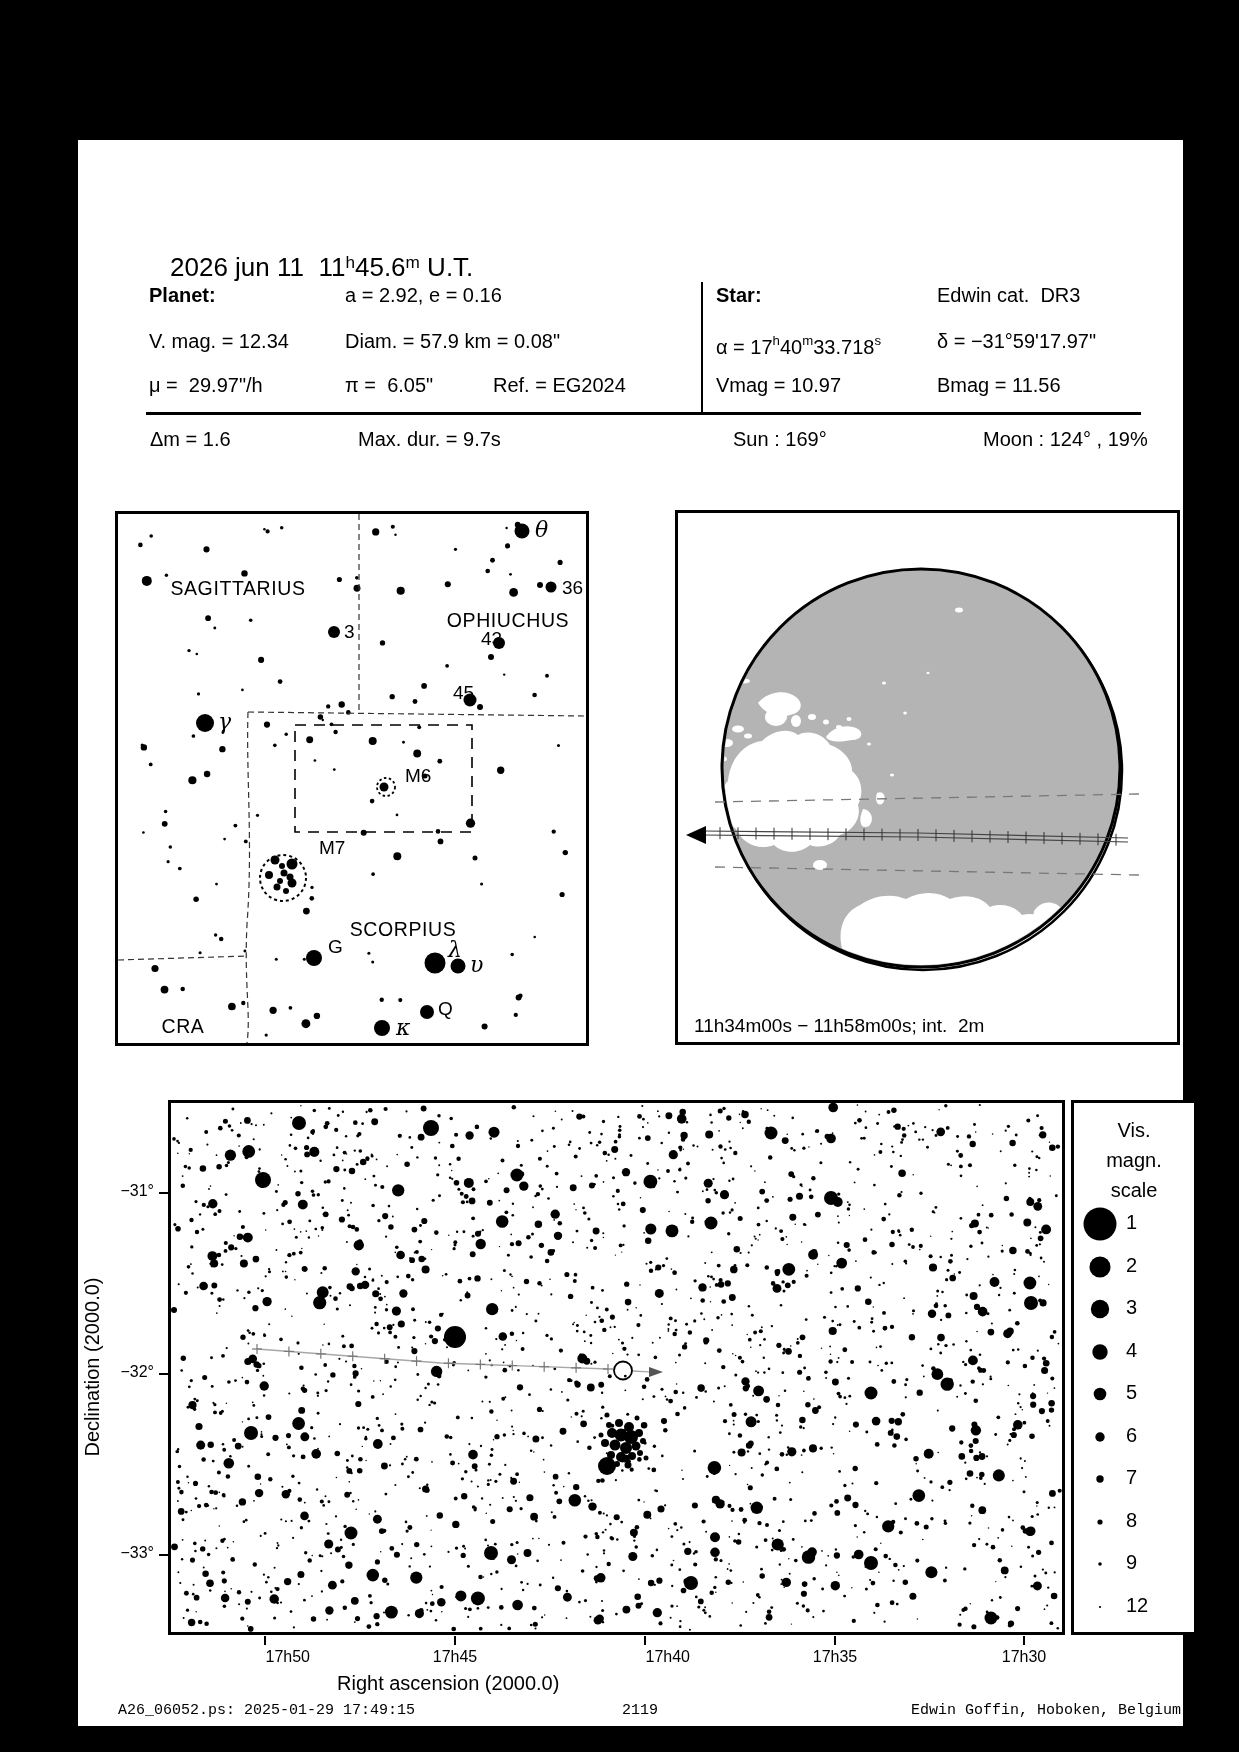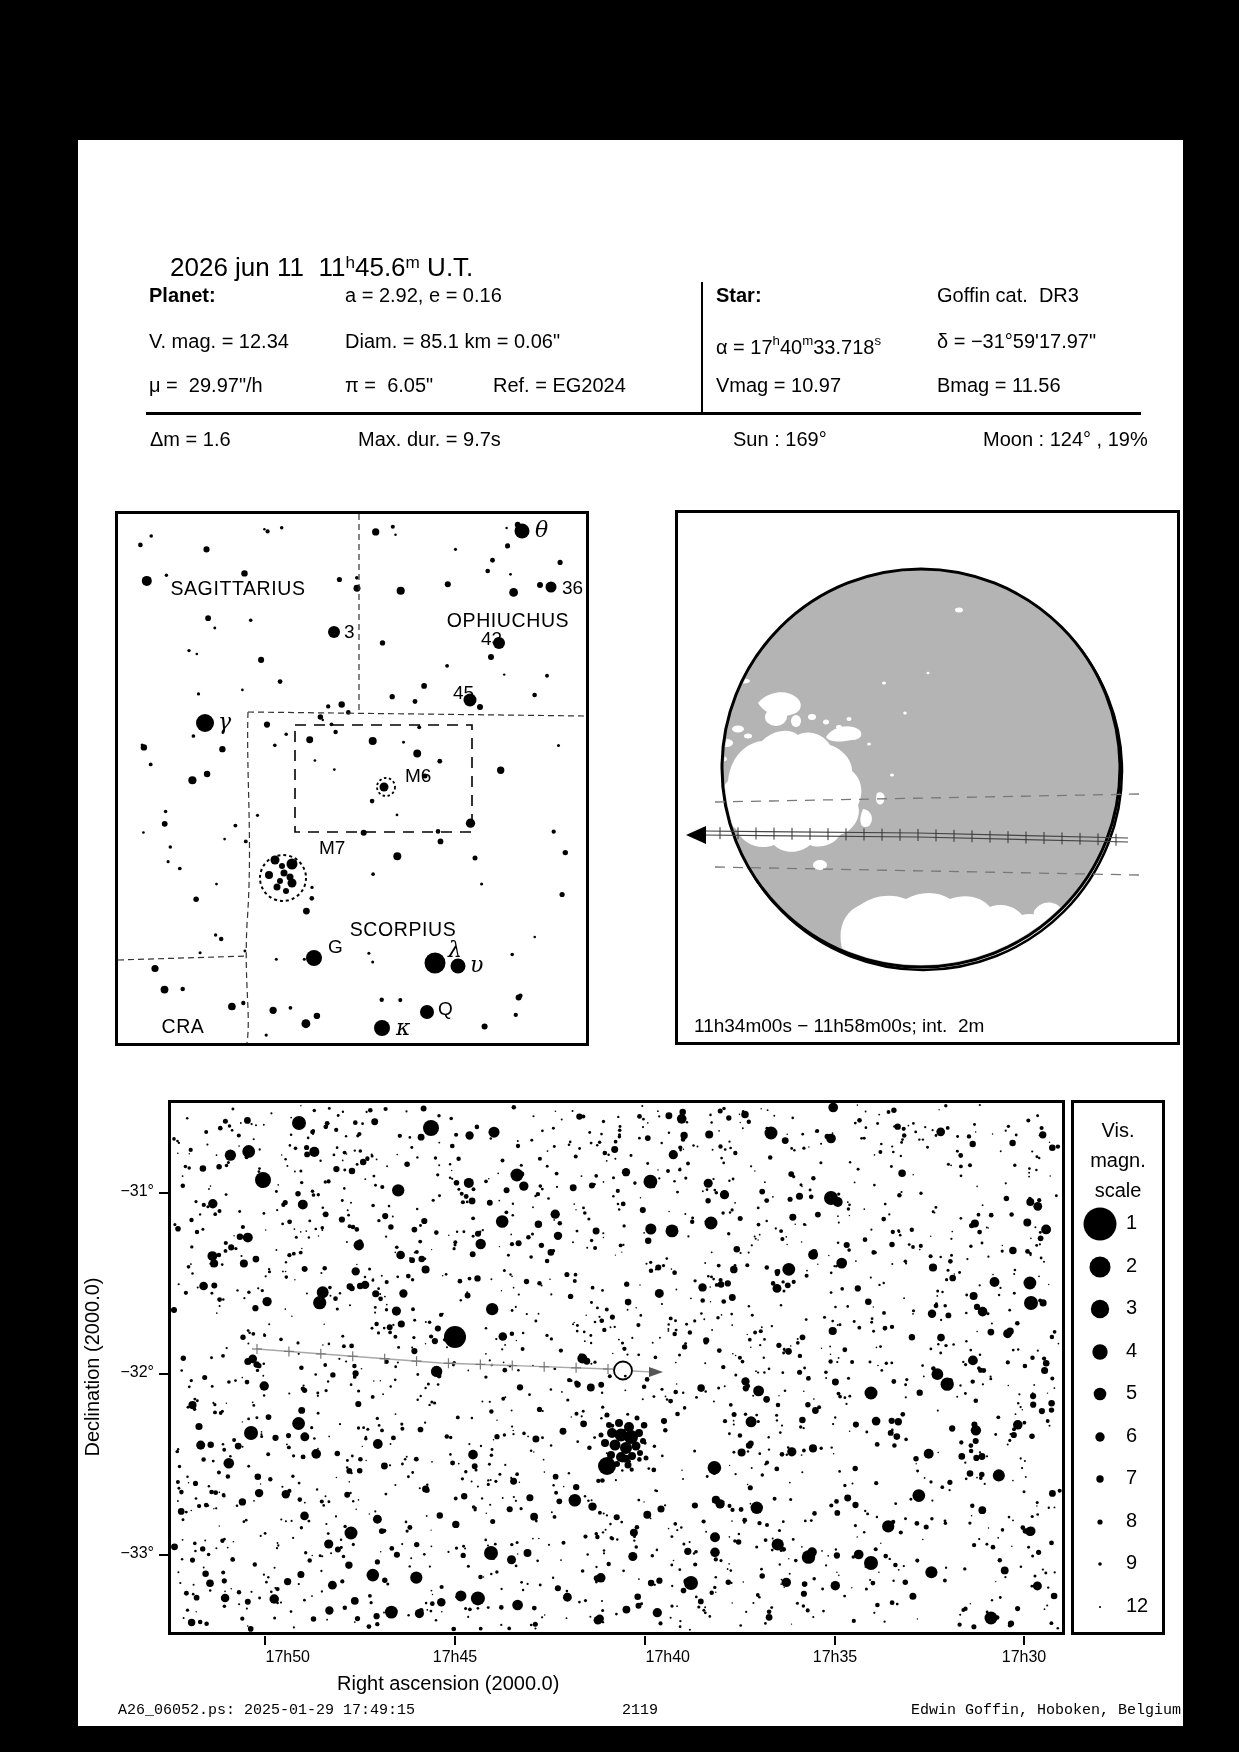--- a/index.html
+++ b/index.html
@@ -48,7 +48,7 @@
   <div class="t" style="left:415px;top:234px">Ref. = EG2024</div>
 
   <div class="t b" style="left:638px;top:144px">Star:</div>
-  <div class="t" style="left:859px;top:144px">Goffin cat.  DR3</div>
+  <div class="t" style="left:859px;top:144px">Edwin cat.  DR3</div>
   <div class="t" style="left:638px;top:190px"><span>α = 17</span><span class="sup">h</span><span>40</span><span class="sup">m</span><span>33.718</span><span class="sup">s</span></div>
   <div class="t" style="left:859px;top:190px">δ = −31°59'17.97"</div>
   <div class="t" style="left:638px;top:234px">Vmag = 10.97</div>

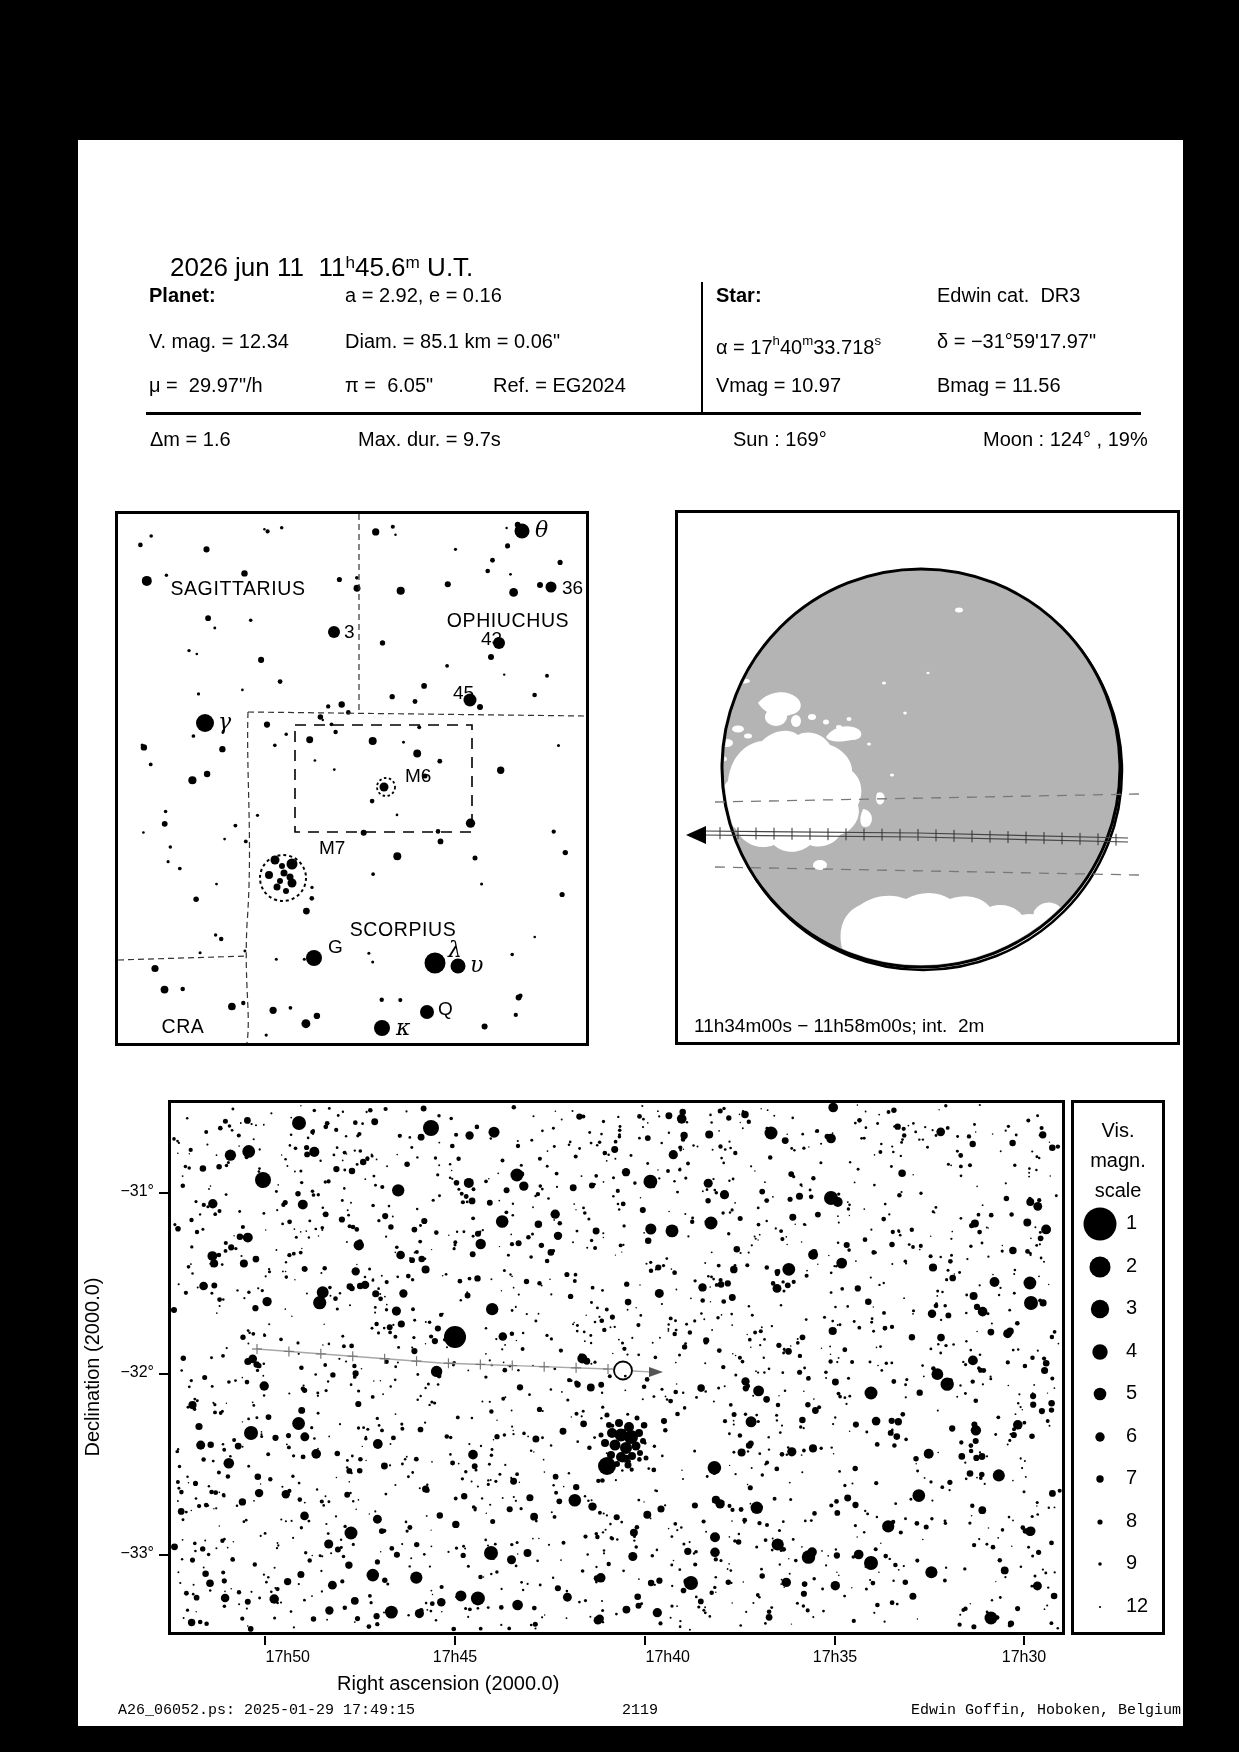--- a/index.html
+++ b/index.html
@@ -42,7 +42,7 @@
   <div class="t b" style="left:71px;top:144px">Planet:</div>
   <div class="t" style="left:267px;top:144px">a = 2.92, e = 0.16</div>
   <div class="t" style="left:71px;top:190px">V. mag. = 12.34</div>
-  <div class="t" style="left:267px;top:190px">Diam. = 85.1 km = 0.06"</div>
+  <div class="t" style="left:267px;top:190px">Diam. = 57.9 km = 0.08"</div>
   <div class="t" style="left:71px;top:234px">μ =  29.97"/h</div>
   <div class="t" style="left:267px;top:234px">π =  6.05"</div>
   <div class="t" style="left:415px;top:234px">Ref. = EG2024</div>

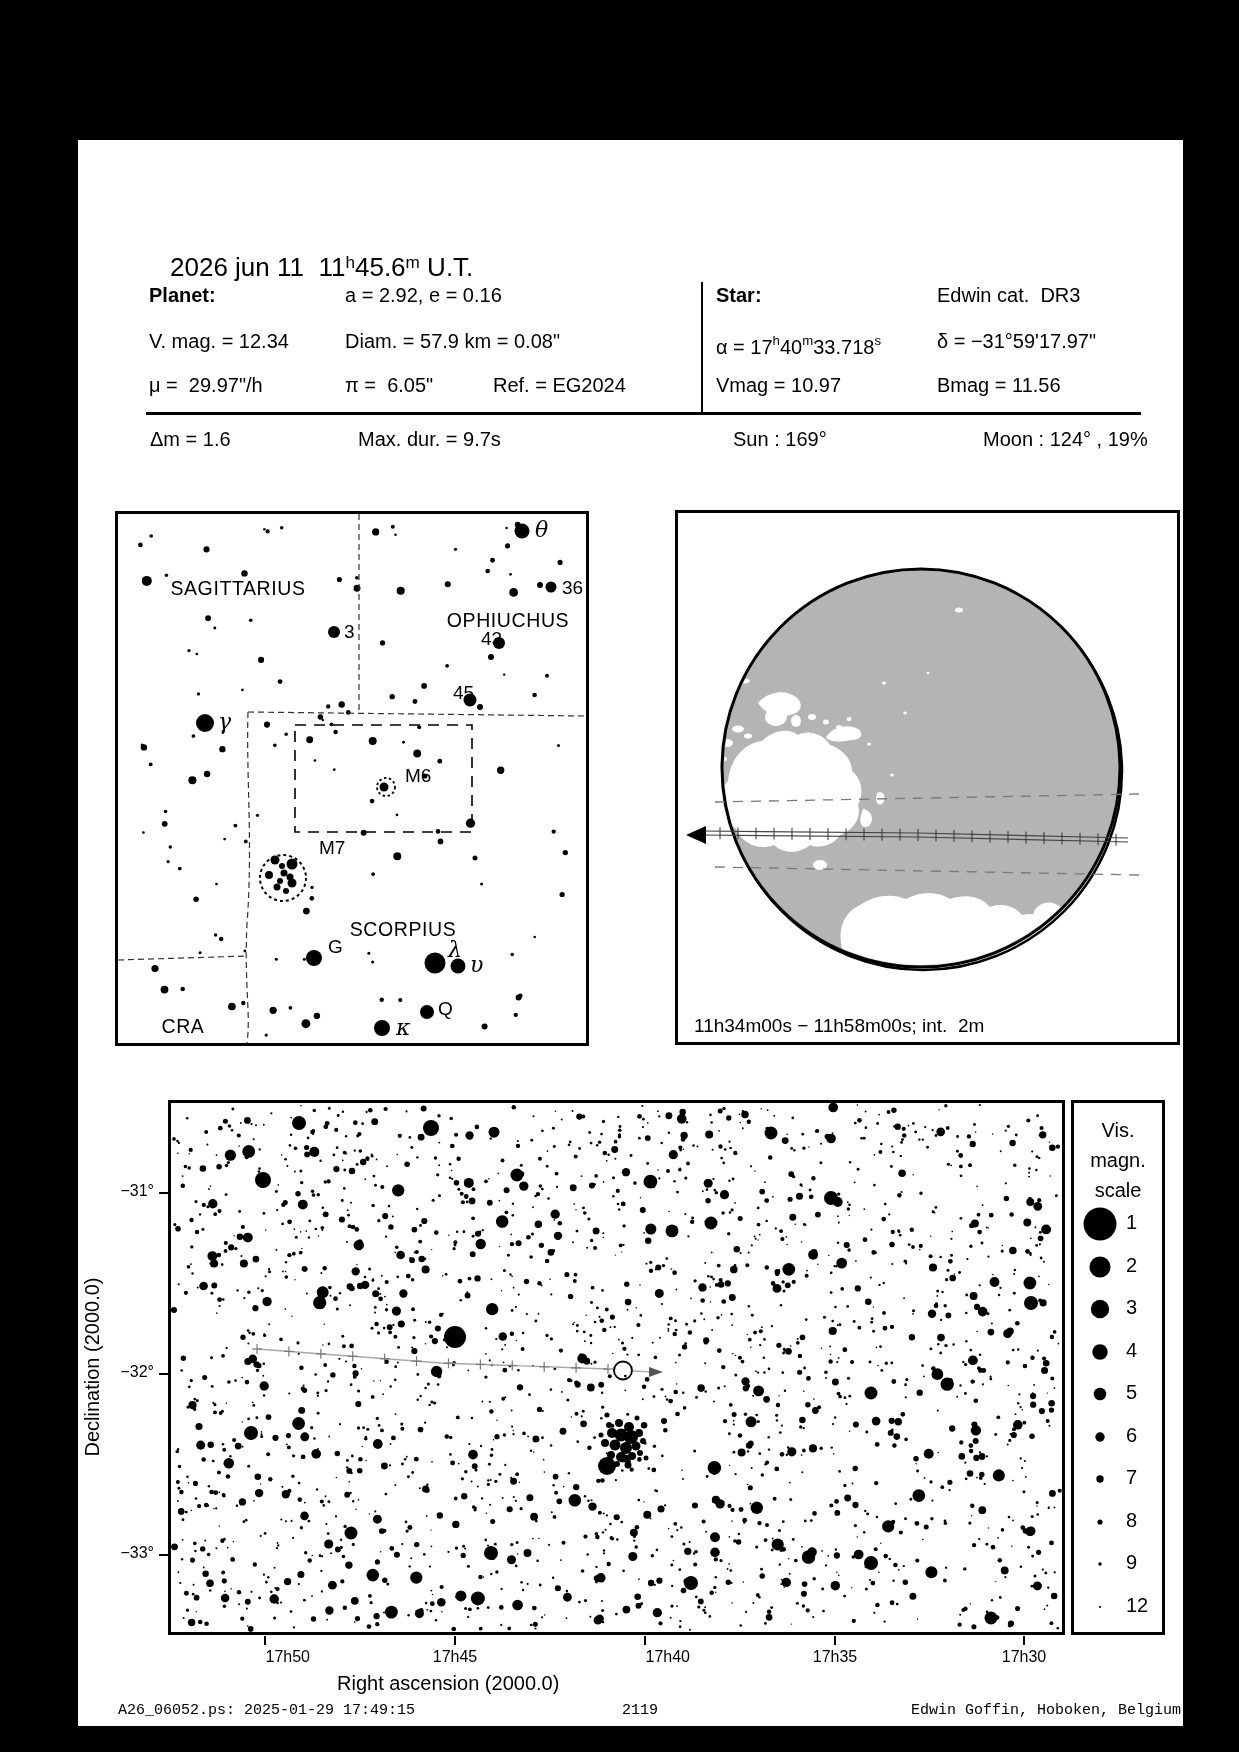--- a/index.html
+++ b/index.html
@@ -17,7 +17,7 @@
   .finderbox{left:37px;top:371px;width:468px;height:529px;}
   .globebox{left:597px;top:370px;width:499px;height:529px;}
   .chartbox{left:90px;top:960px;width:891px;height:529px;}
-  .legendbox{left:993px;top:960px;width:88px;height:529px;}
+  .legendbox{left:993px;top:960px;width:88px;height:529px;padding-left:32px;}
   .caption{position:absolute;left:16px;bottom:5px;font-size:19px;white-space:pre;}
   .ylabel{position:absolute;left:14px;top:1227px;transform:translate(-50%,-50%) rotate(-90deg);
           font-size:20px;white-space:nowrap;}

